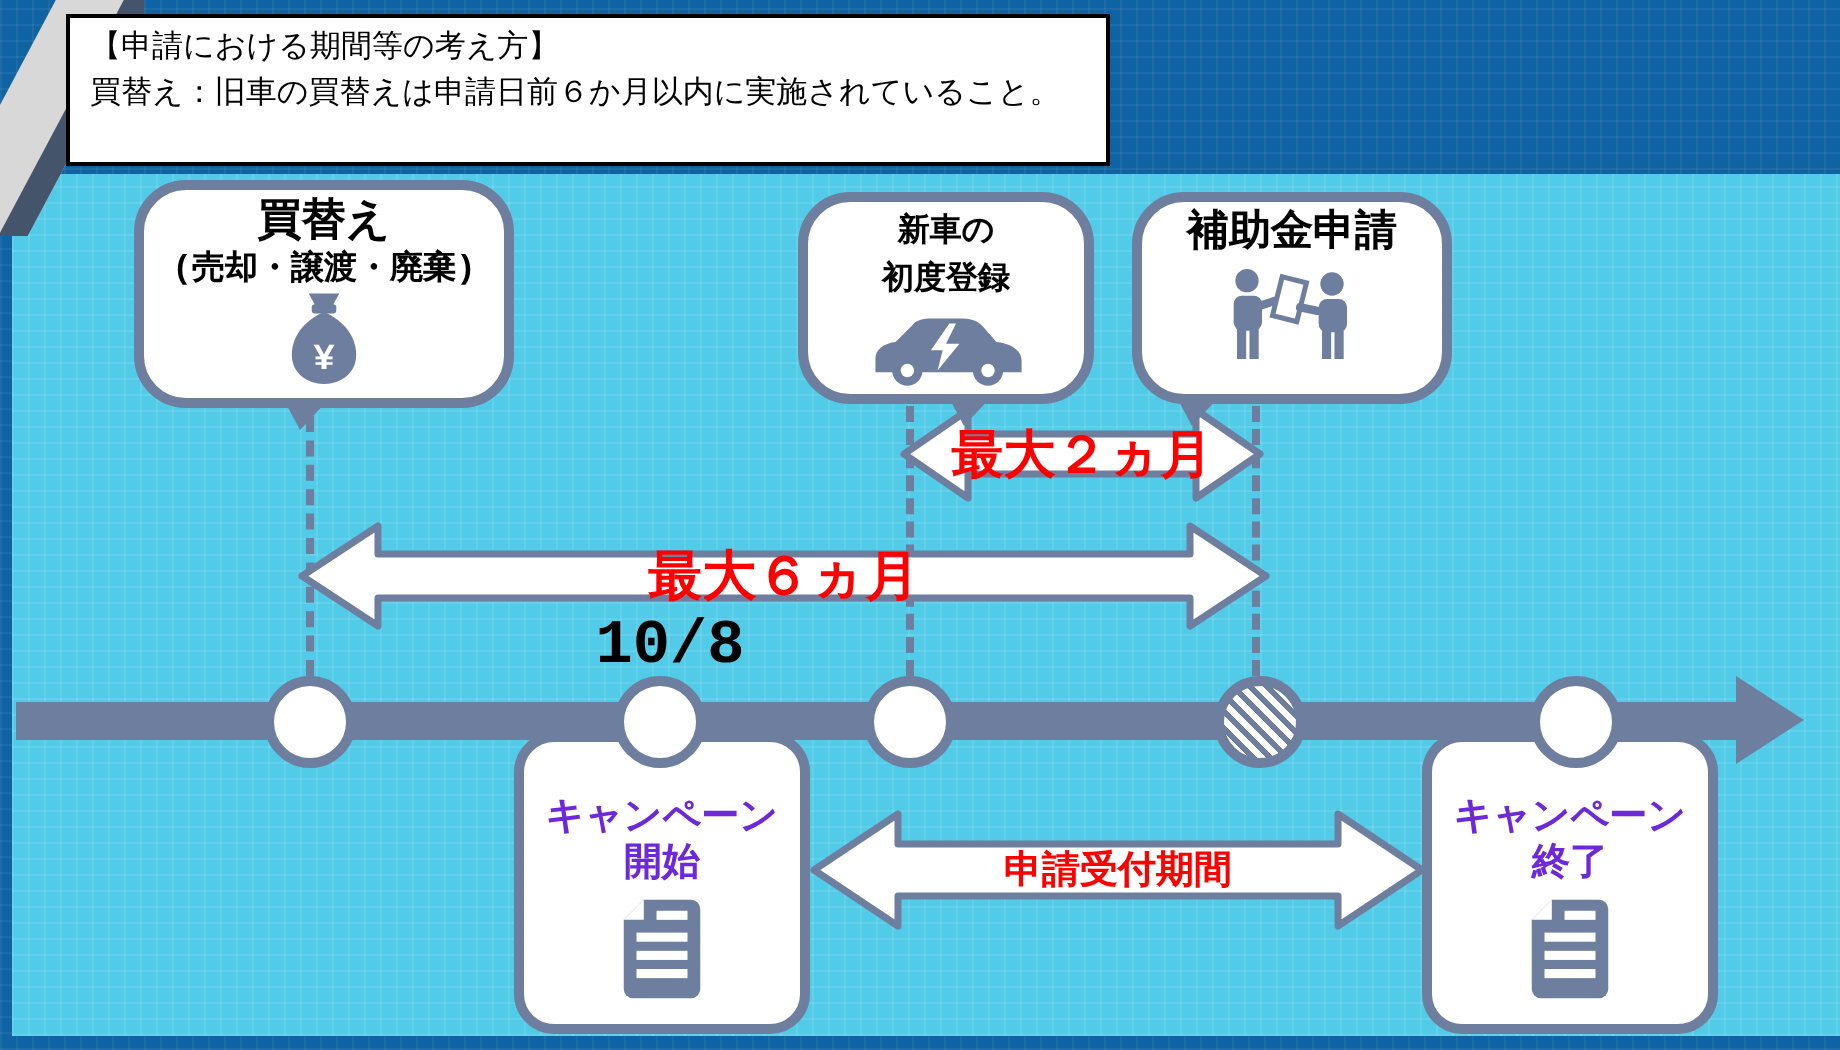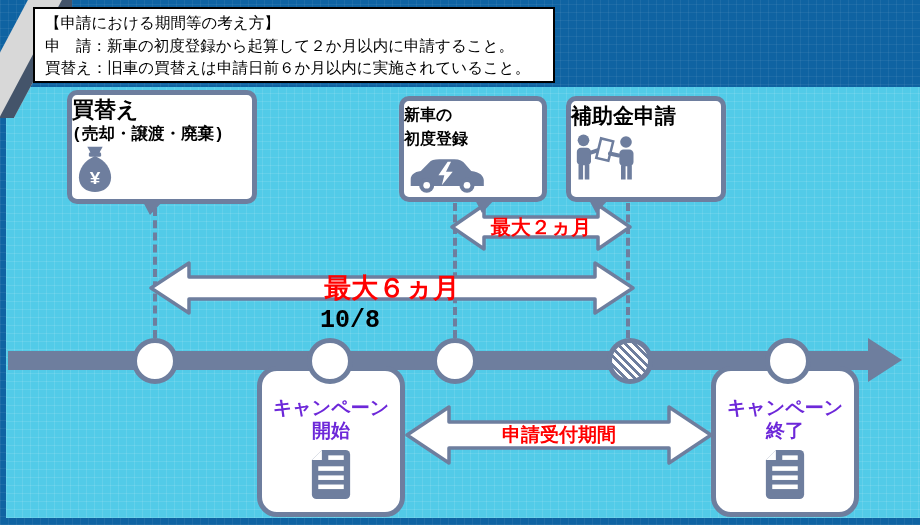--- a/index.html
+++ b/index.html
@@ -116,7 +116,6 @@
 
   <div class="note">
     <div>【申請における期間等の考え方】</div>
-    <div>申　請：新車の初度登録から起算して２か月以内に申請すること。</div>
     <div>買替え：旧車の買替えは申請日前６か月以内に実施されていること。</div>
   </div>
 

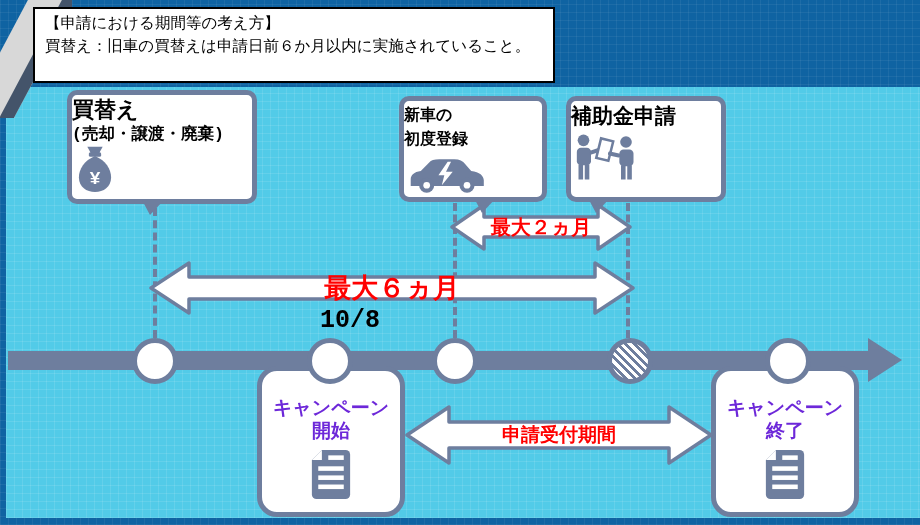--- a/index.html
+++ b/index.html
@@ -36,9 +36,9 @@
 
   
   .ebox{
-    position:absolute;background:#fff;border:5px solid #6e7e9e;border-radius:10px;
+    position:absolute;background:#fff;border:5px solid #6e7e9e;border-radius:26px;
     box-sizing:border-box;z-index:4;display:flex;flex-direction:column;
-    justify-content:flex-start;
+    align-items:center;justify-content:flex-start;
   }
   .ebox .t1{font-weight:bold;color:#000;}
   .box-replace{left:67px;top:90px;width:190px;height:114px;padding-top:4px;}

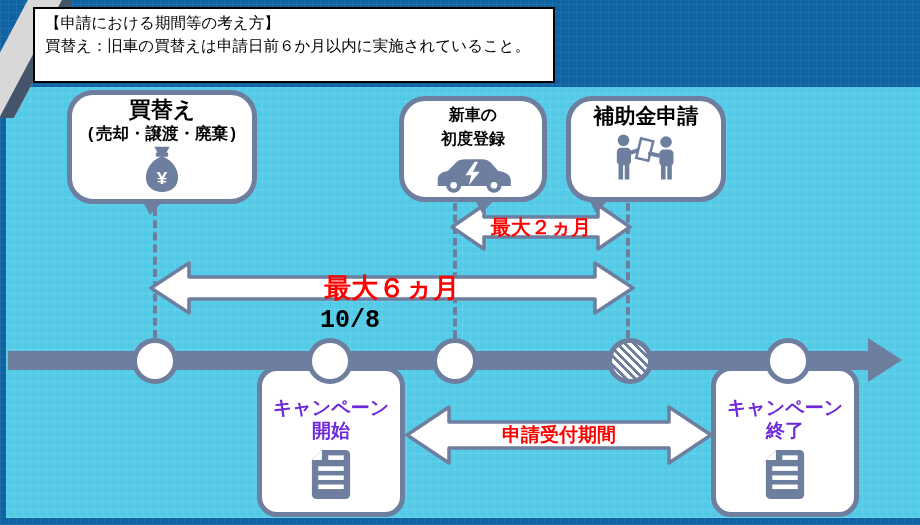--- a/index.html
+++ b/index.html
@@ -70,7 +70,7 @@
     color:#ff0000;font-weight:bold;
   }
   .arrow-max2{left:450px;top:203px;width:182px;height:48px;}
-  .arrow-max2 .lbl{font-size:20px;}
+  .arrow-max2 .lbl{font-size:26px;}
   .arrow-max6{left:149px;top:261px;width:486px;height:54px;}
   .arrow-max6 .lbl{font-size:27px;}
   .arrow-recv{left:405px;top:405px;width:308px;height:60px;}

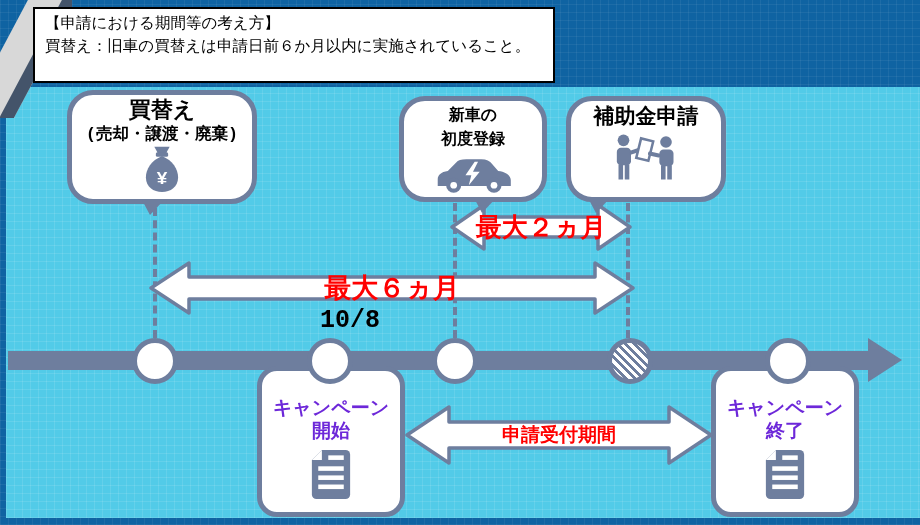--- a/index.html
+++ b/index.html
@@ -86,7 +86,7 @@
   .c4{left:607px;background:repeating-linear-gradient(45deg,#fff 0 3px,#6e7e9e 3px 6px);}
 
   
-  .date{position:absolute;width:90px;text-align:right;font-size:25px;font-weight:bold;color:#000;z-index:4;}
+  .date{position:absolute;width:90px;text-align:center;font-size:31px;font-weight:bold;color:#000;z-index:4;}
   .date-start{left:290px;top:306px;}
   .date-end{left:743px;top:306px;}
 

